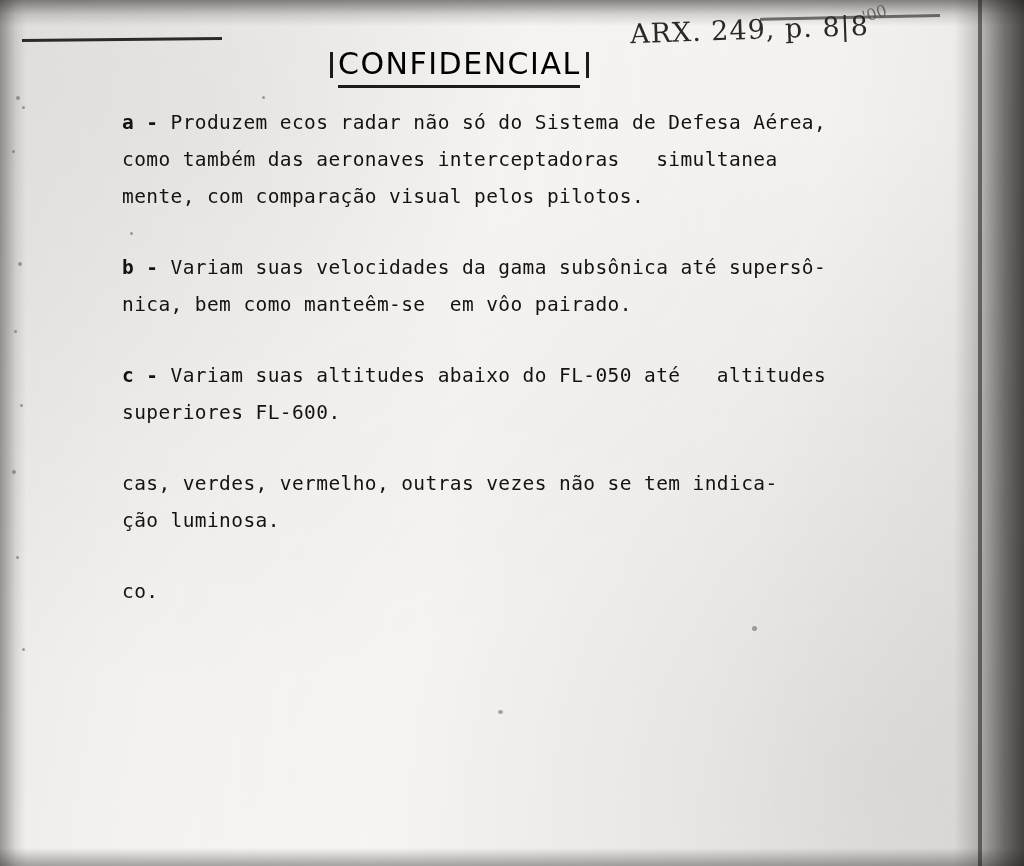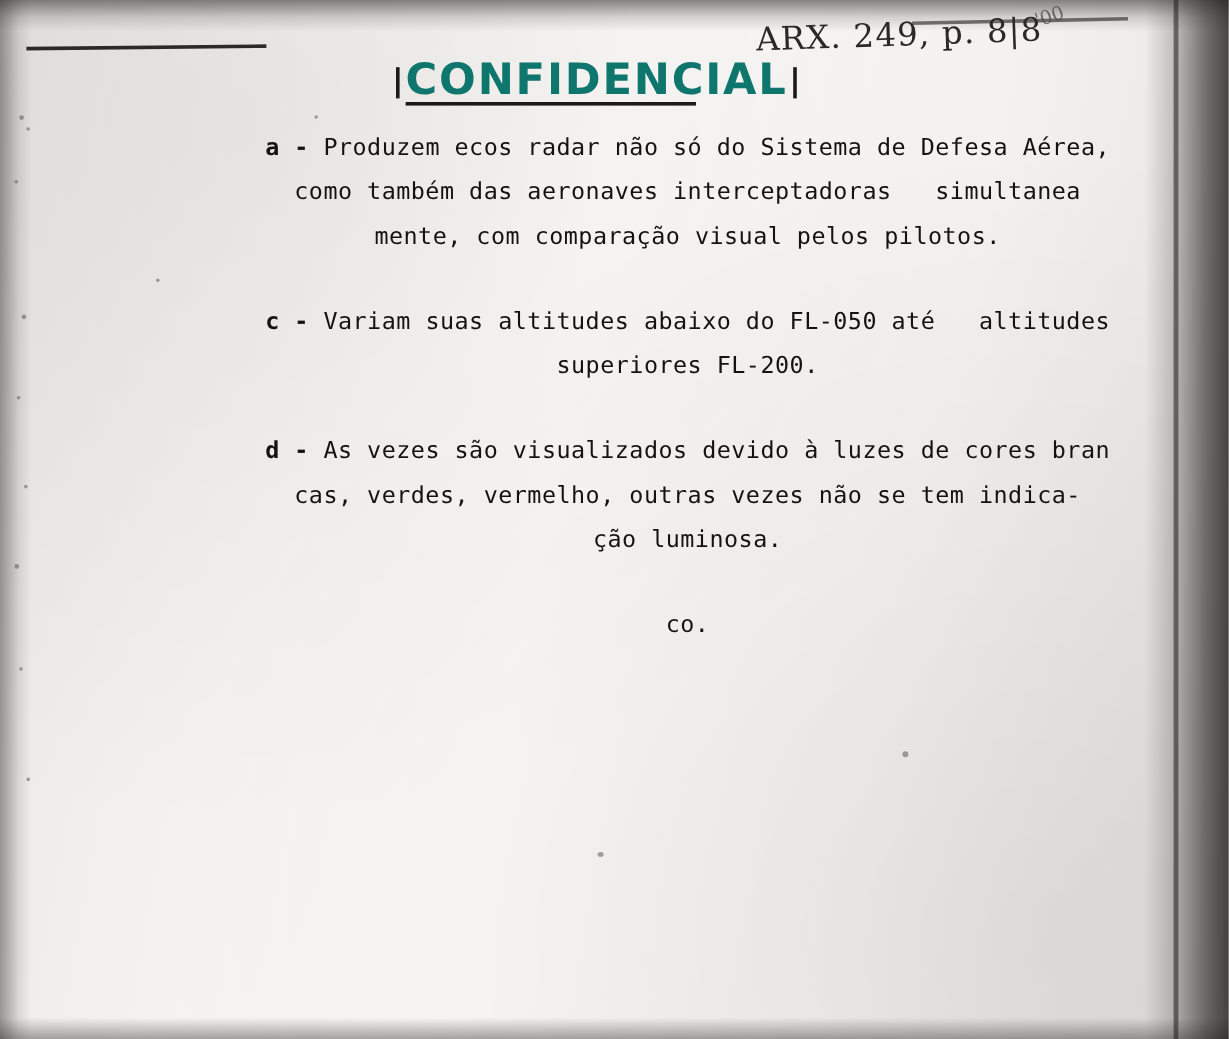--- a/index.html
+++ b/index.html
@@ -118,10 +118,10 @@
     left: 325px;
     top: 46px;
     font-family: "DejaVu Sans", sans-serif;
-    font-weight: bold;
-    font-size: 36px;
+    font-weight: normal;
+    font-size: 30px;
     letter-spacing: 1.5px;
-    color: #0f766e;
+    color: #000000;
     white-space: nowrap;
   }
   #stamp .bar-left, #stamp .bar-right {

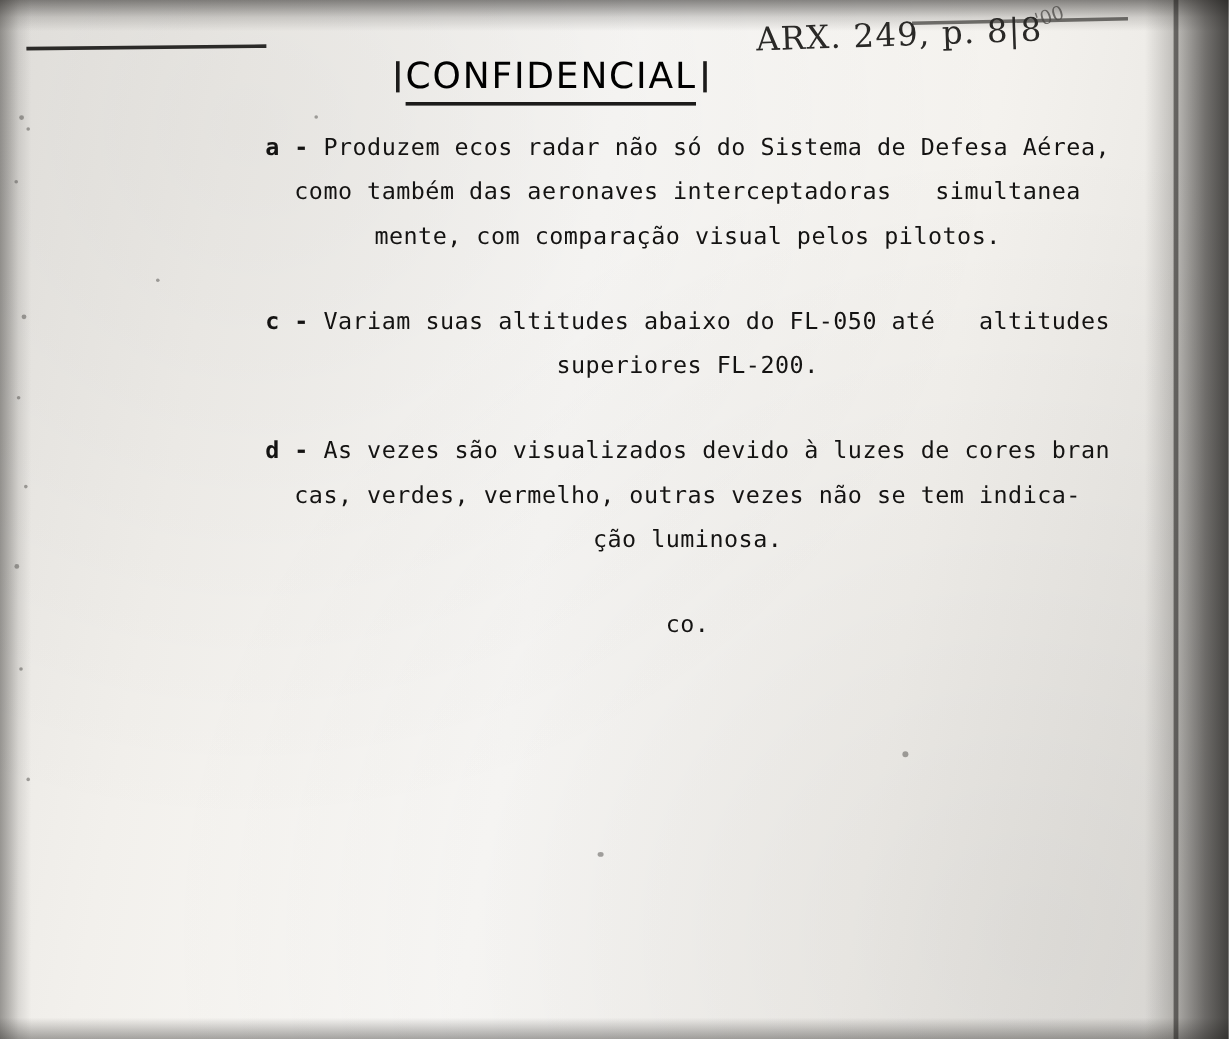--- a/index.html
+++ b/index.html
@@ -152,7 +152,6 @@
     position: relative;
     margin: 0 0 34px 0;
     padding: 0;
-    text-align: center;
   }
   .para .line {
     display: block;

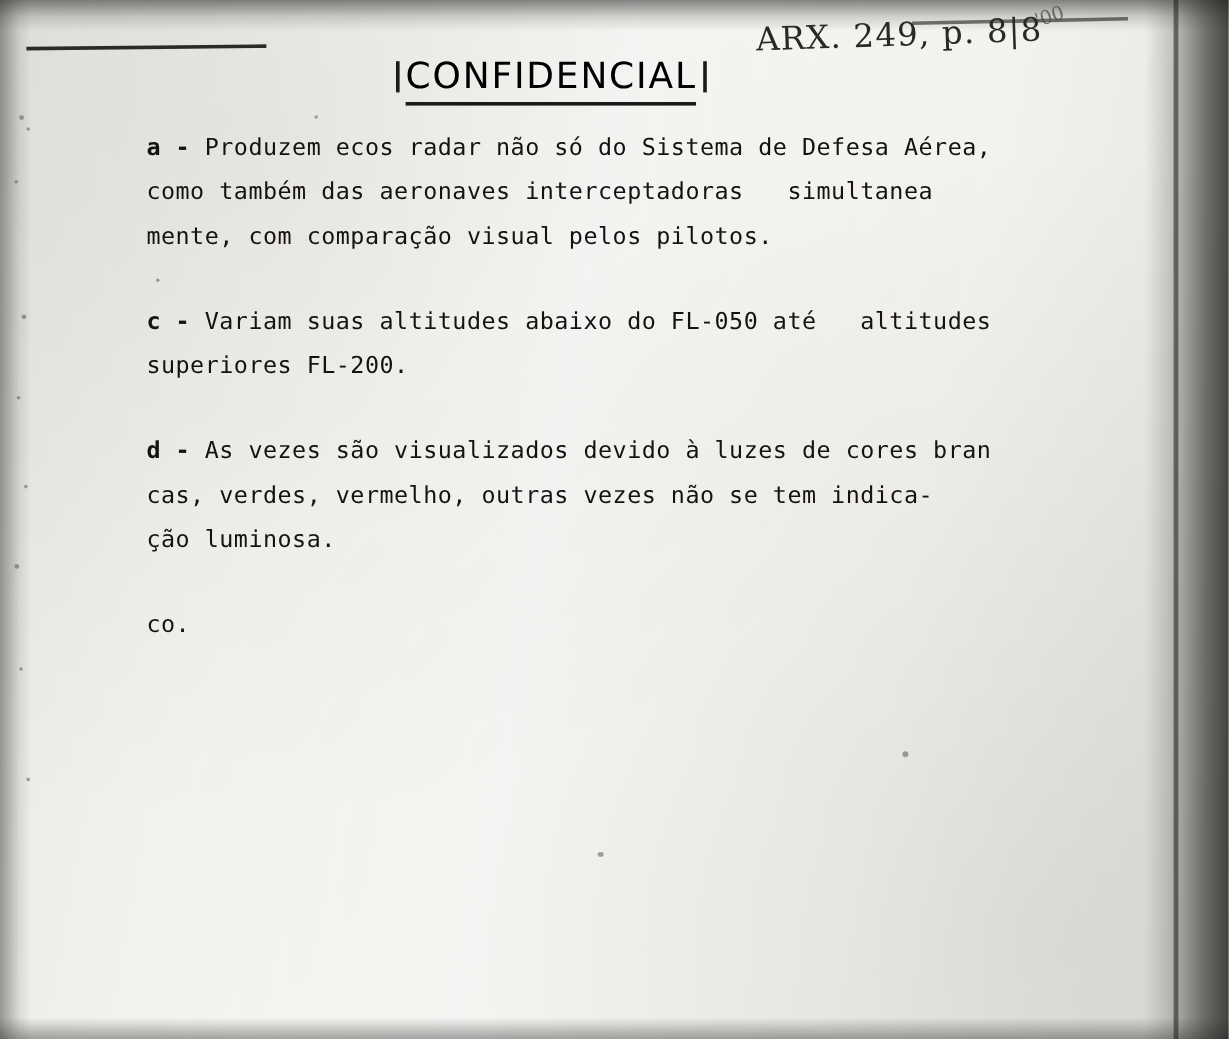--- a/index.html
+++ b/index.html
@@ -206,6 +206,10 @@
         <span class="line"><span class="marker">a -</span><span> </span><span>Produzem ecos radar não só do Sistema de Defesa Aérea,</span></span>
         <span class="line cont"><span>como também das aeronaves interceptadoras   simultanea</span></span>
         <span class="line cont"><span>mente, com comparação visual pelos pilotos.</span></span>
+      </div>
+      <div class="para">
+        <span class="line"><span class="marker">b -</span><span> </span><span>Variam suas velocidades da gama subsônica até supersô-</span></span>
+        <span class="line cont"><span>nica, bem como manteêm-se  em vôo pairado.</span></span>
       </div>
       <div class="para">
         <span class="line"><span class="marker">c -</span><span> </span><span>Variam suas altitudes abaixo do FL-050 até   altitudes</span></span>

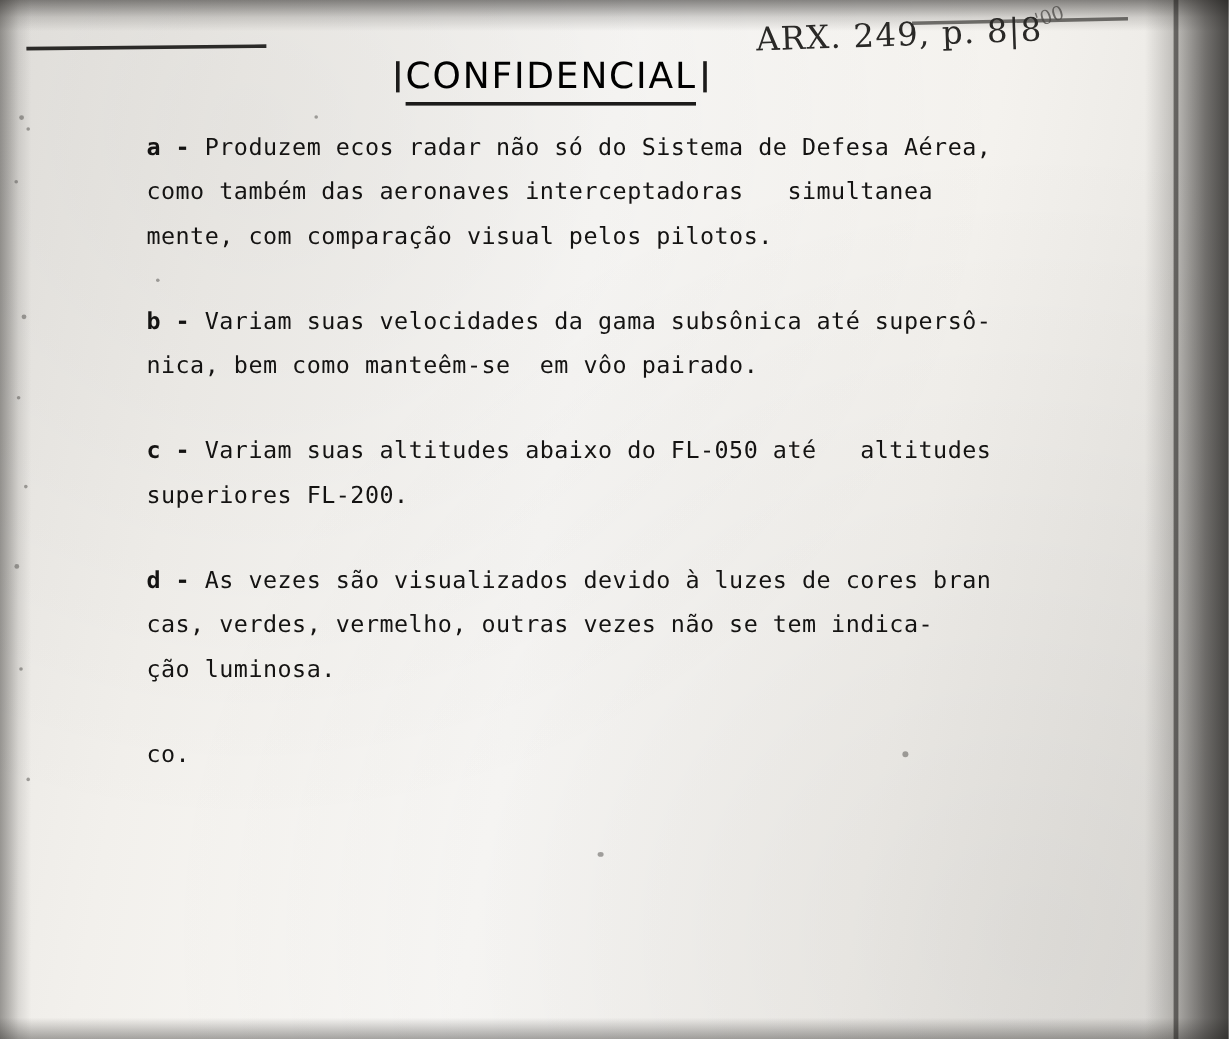--- a/index.html
+++ b/index.html
@@ -213,7 +213,7 @@
       </div>
       <div class="para">
         <span class="line"><span class="marker">c -</span><span> </span><span>Variam suas altitudes abaixo do FL-050 até   altitudes</span></span>
-        <span class="line cont"><span>superiores FL-200.</span></span>
+        <span class="line cont"><span>superiores FL-600.</span></span>
       </div>
       <div class="para">
         <span class="line"><span class="marker">d -</span><span> </span><span>As vezes são visualizados devido à luzes de cores bran</span></span>

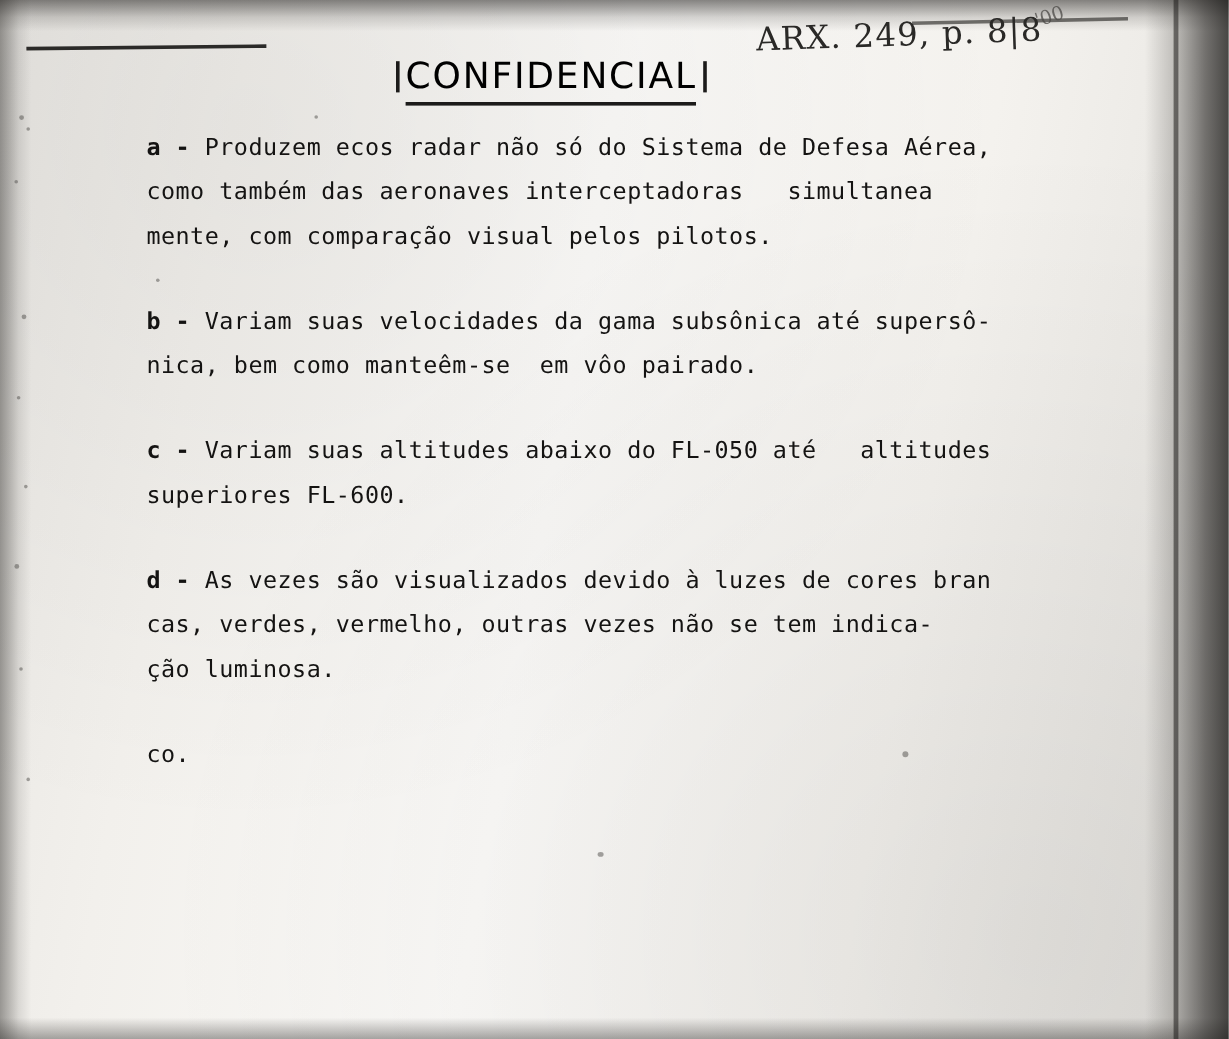--- a/index.html
+++ b/index.html
@@ -216,7 +216,6 @@
         <span class="line cont"><span>superiores FL-600.</span></span>
       </div>
       <div class="para">
-        <span class="line"><span class="marker">d -</span><span> </span><span>As vezes são visualizados devido à luzes de cores bran</span></span>
         <span class="line cont"><span>cas, verdes, vermelho, outras vezes não se tem indica-</span></span>
         <span class="line cont"><span>ção luminosa.</span></span>
       </div>

